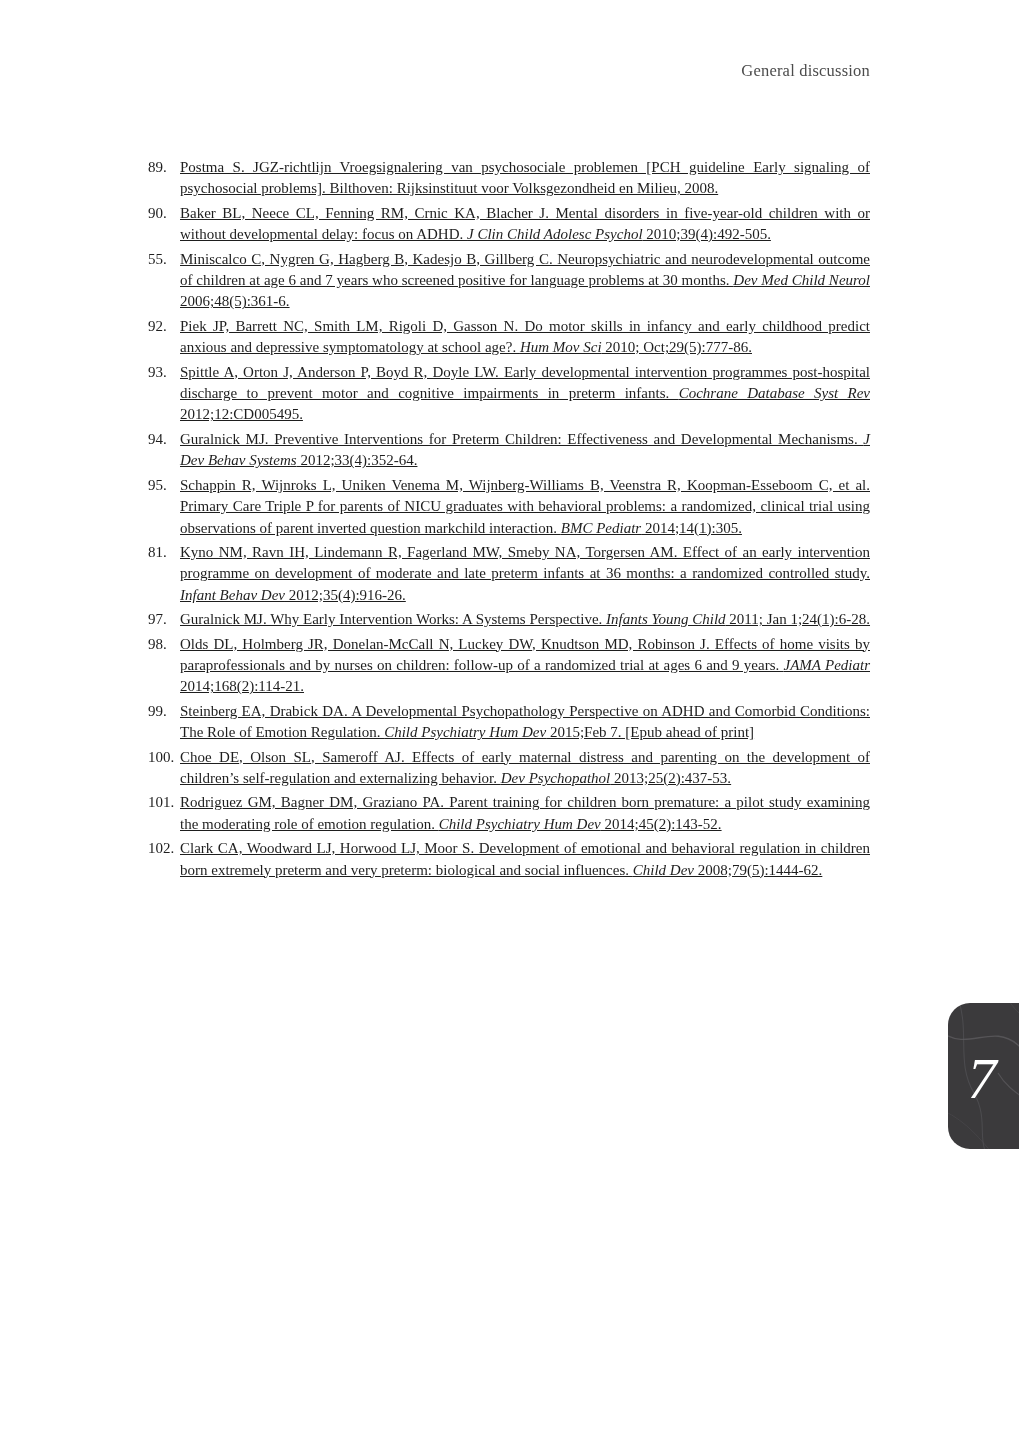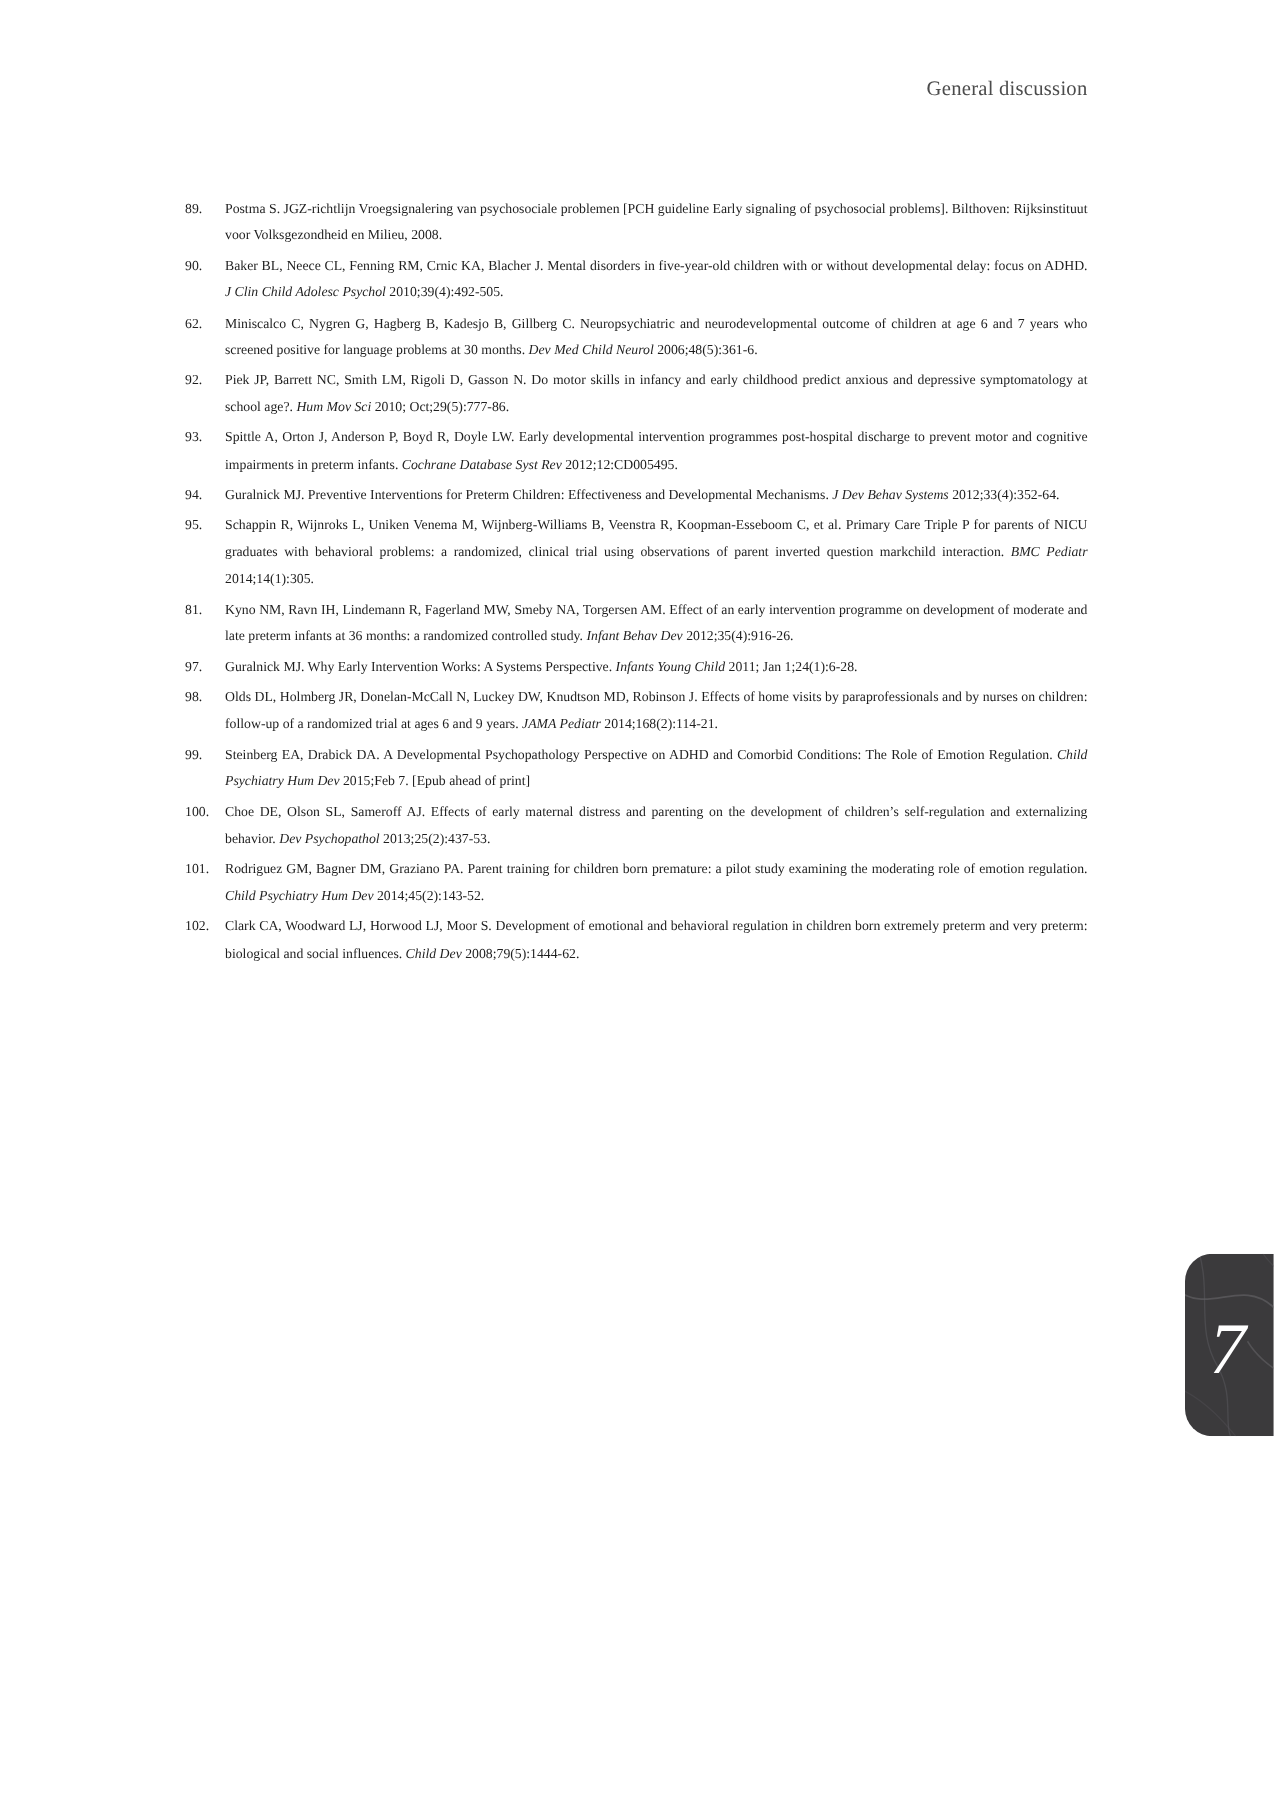--- a/index.html
+++ b/index.html
@@ -38,7 +38,7 @@
   .refs li {
     display: flex;
     margin: 0 0 3px 0;
-    font-size: 11px;
+    font-size: 15px;
     line-height: 21.4px;
     color: #1e1e1e;
   }

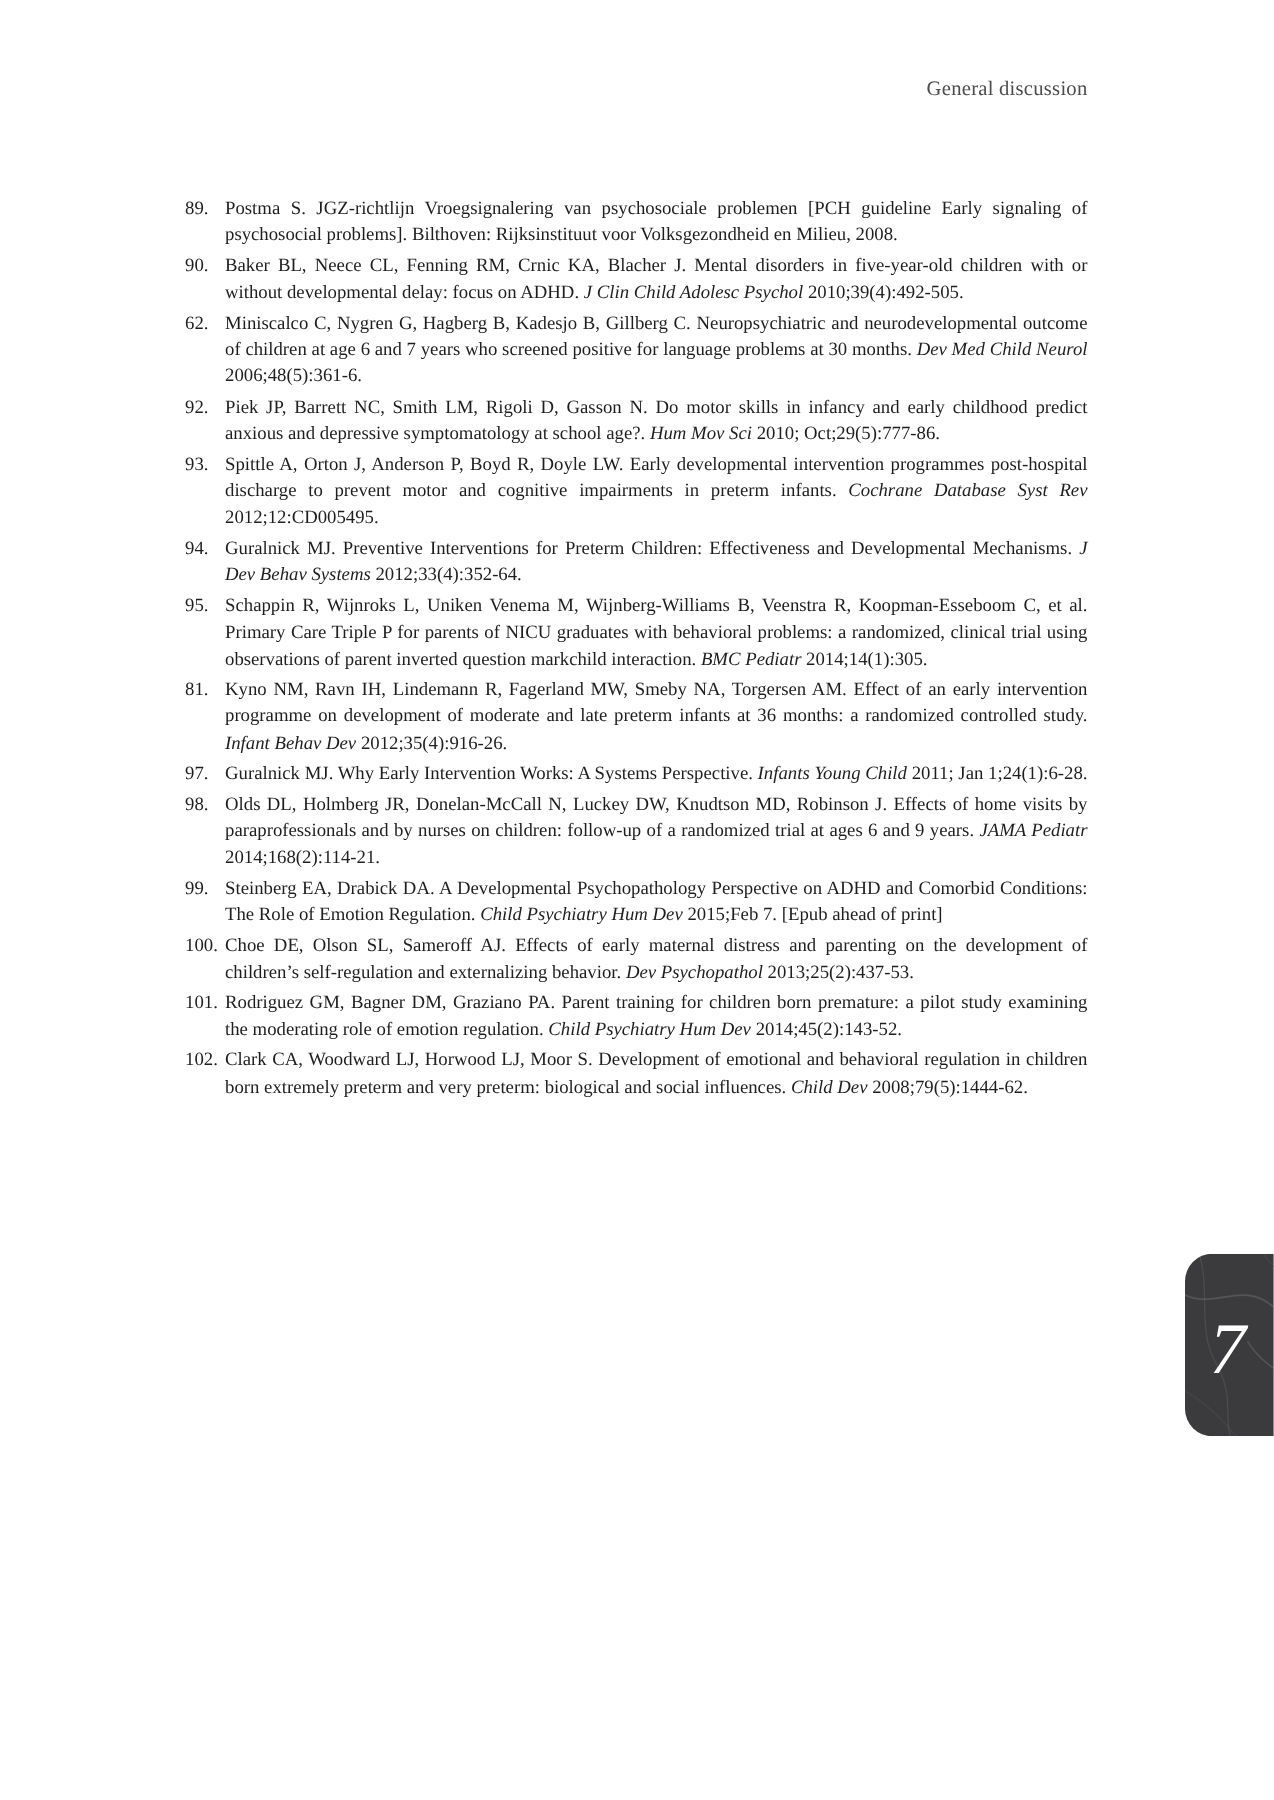--- a/index.html
+++ b/index.html
@@ -49,6 +49,7 @@
   .ref-text {
     flex: 1;
     text-align: justify;
+    text-decoration: underline;
   }
   .ref-text em {
     font-style: italic;

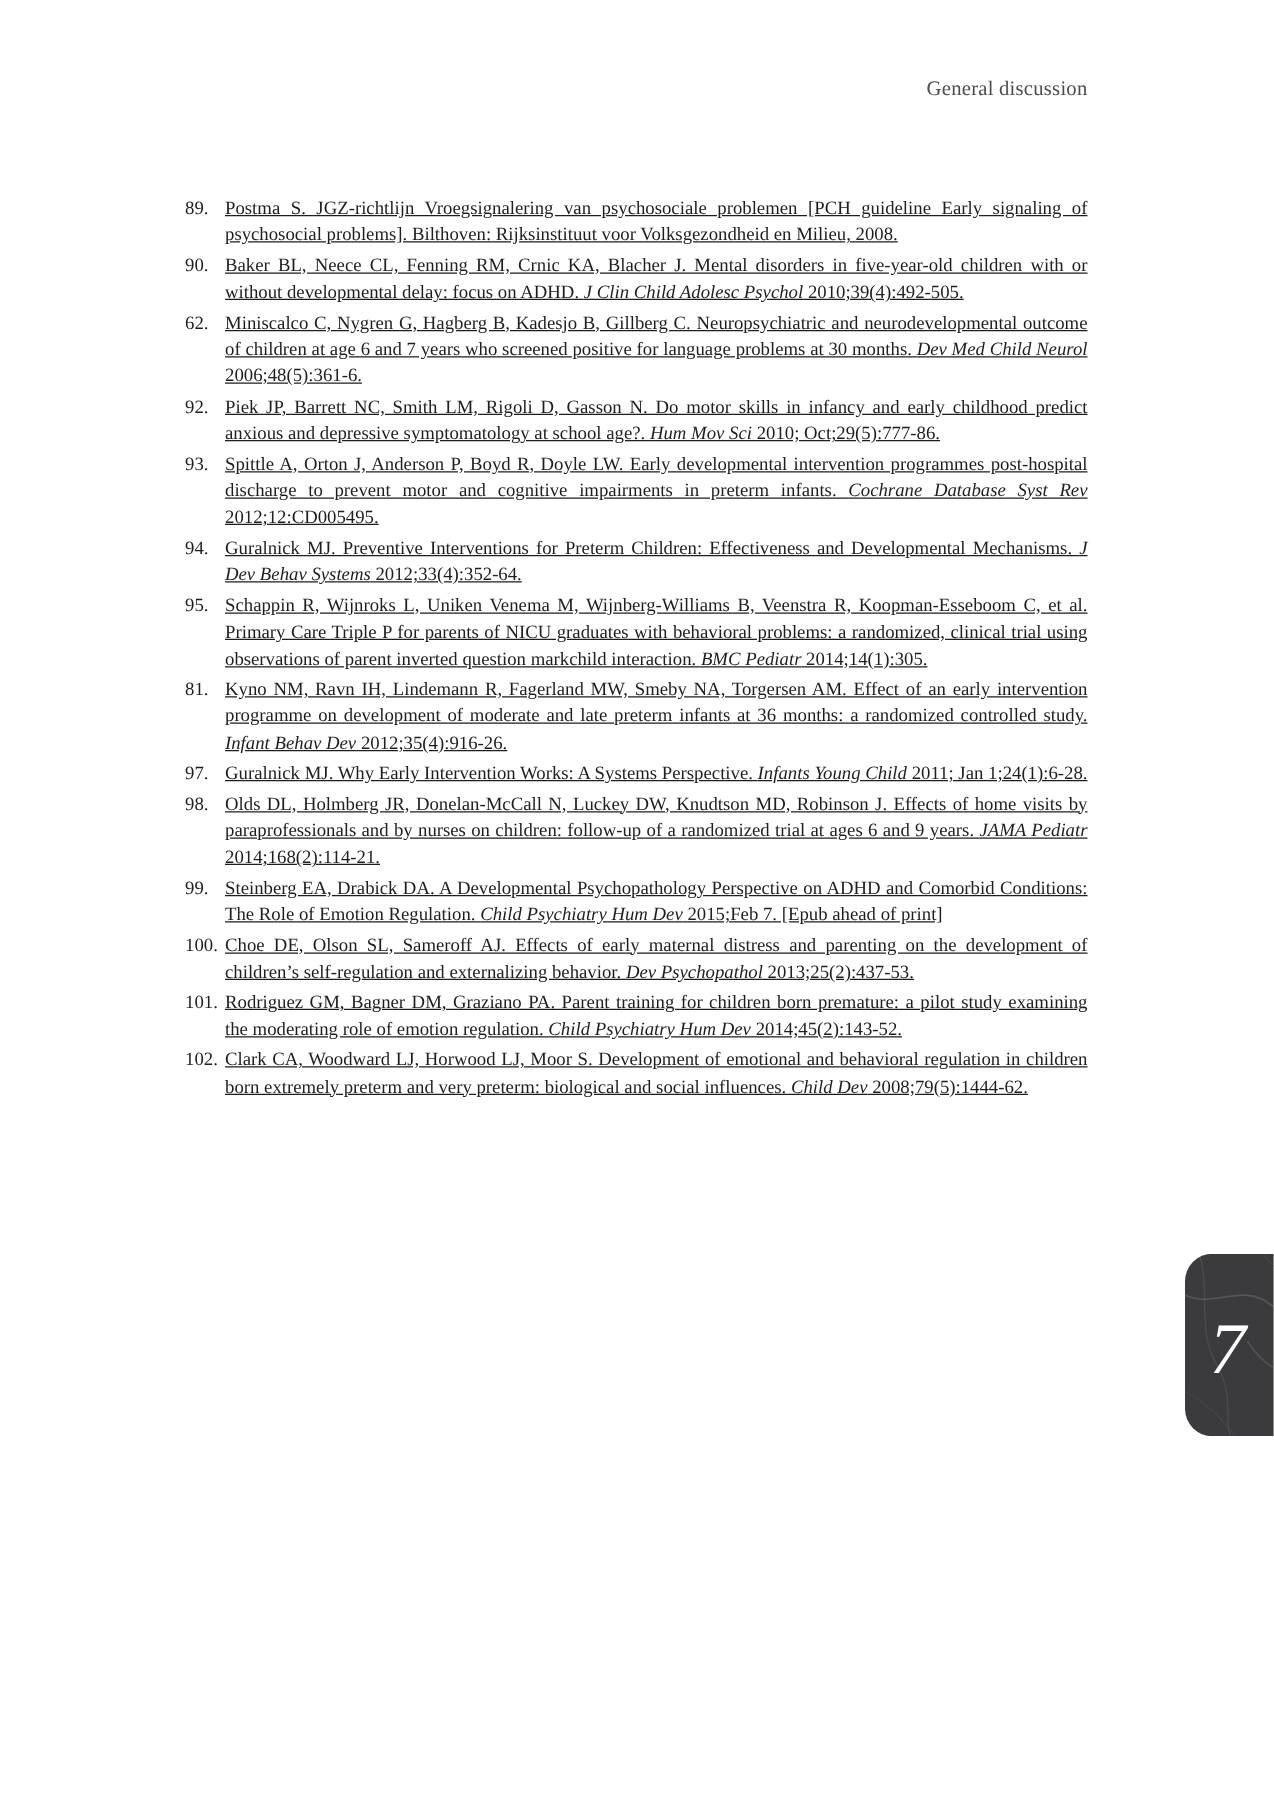--- a/index.html
+++ b/index.html
@@ -110,7 +110,7 @@
         <span class="ref-text"><span>Baker BL, Neece CL, Fenning RM, Crnic KA, Blacher J. Mental disorders in five-year-old children with or without developmental delay: focus on ADHD. </span><em>J Clin Child Adolesc Psychol</em><span> 2010;39(4):492-505.</span></span>
       </li>
       <li>
-        <span class="ref-num">62.</span>
+        <span class="ref-num">55.</span>
         <span class="ref-text"><span>Miniscalco C, Nygren G, Hagberg B, Kadesjo B, Gillberg C. Neuropsychiatric and neurodevelopmental outcome of children at age 6 and 7 years who screened positive for language problems at 30 months. </span><em>Dev Med Child Neurol</em><span> 2006;48(5):361-6.</span></span>
       </li>
       <li>

